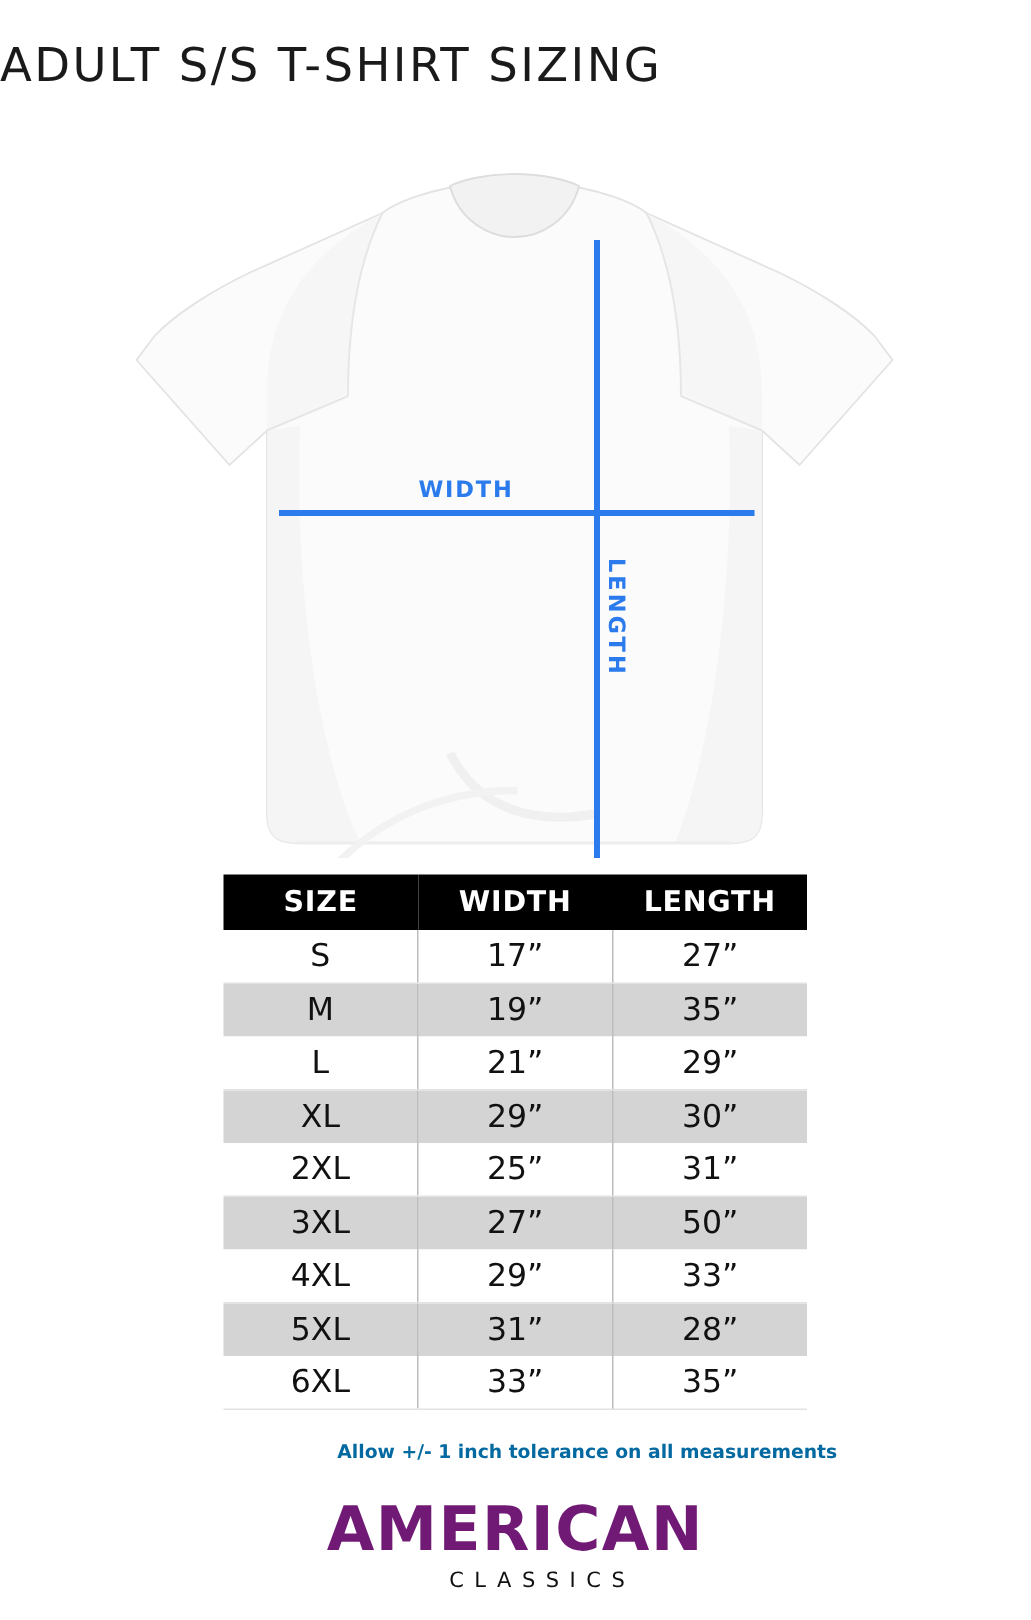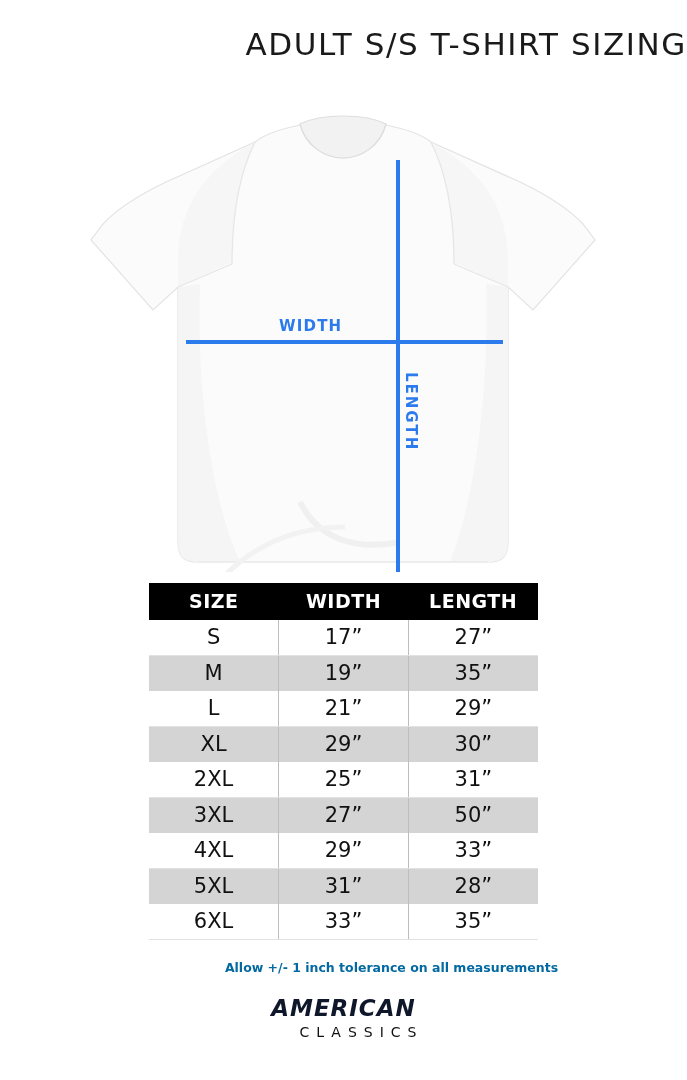--- a/index.html
+++ b/index.html
@@ -17,7 +17,7 @@
 
   
   .page-title {
-    text-align: right;
+    text-align: left;
     font-size: 31px;
     letter-spacing: 1.6px;
     font-weight: 400;

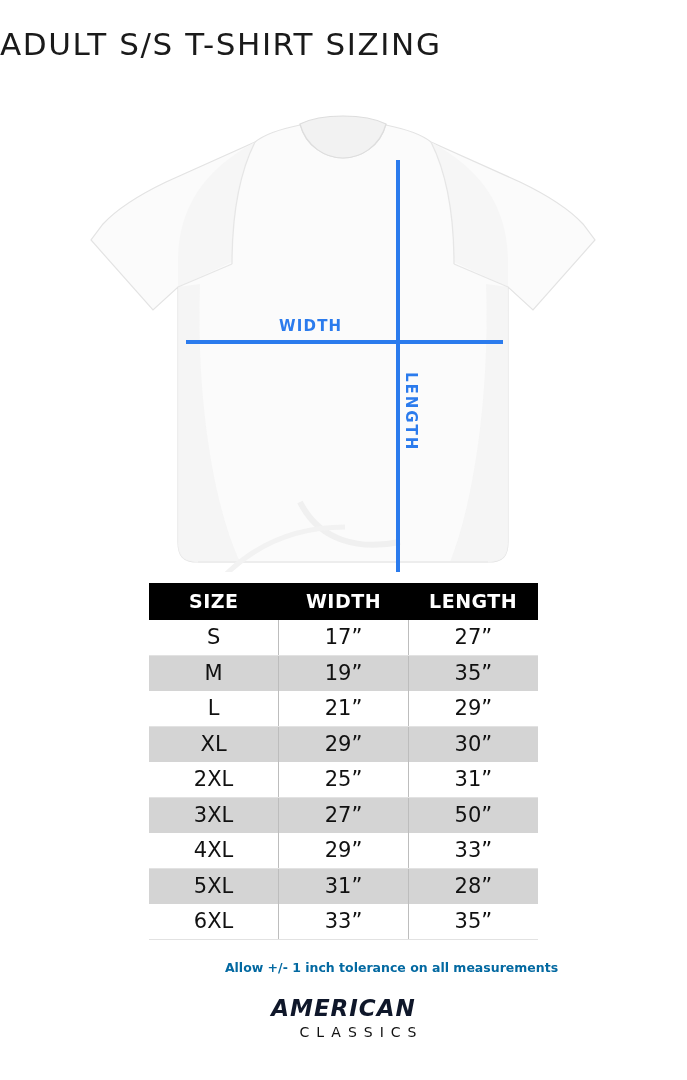--- a/index.html
+++ b/index.html
@@ -121,12 +121,11 @@
     text-align: center;
   }
   .brand-main {
-    font-size: 23px;
+    font-size: 41px;
     font-weight: bold;
     letter-spacing: 1px;
-    color: #0f172a;
-    font-family: "DejaVu Sans", sans-serif;
-    font-style: italic;
+    color: #701a75;
+    font-family: "DejaVu Sans", sans-serif;
   }
   .brand-sub {
     font-size: 14px;

